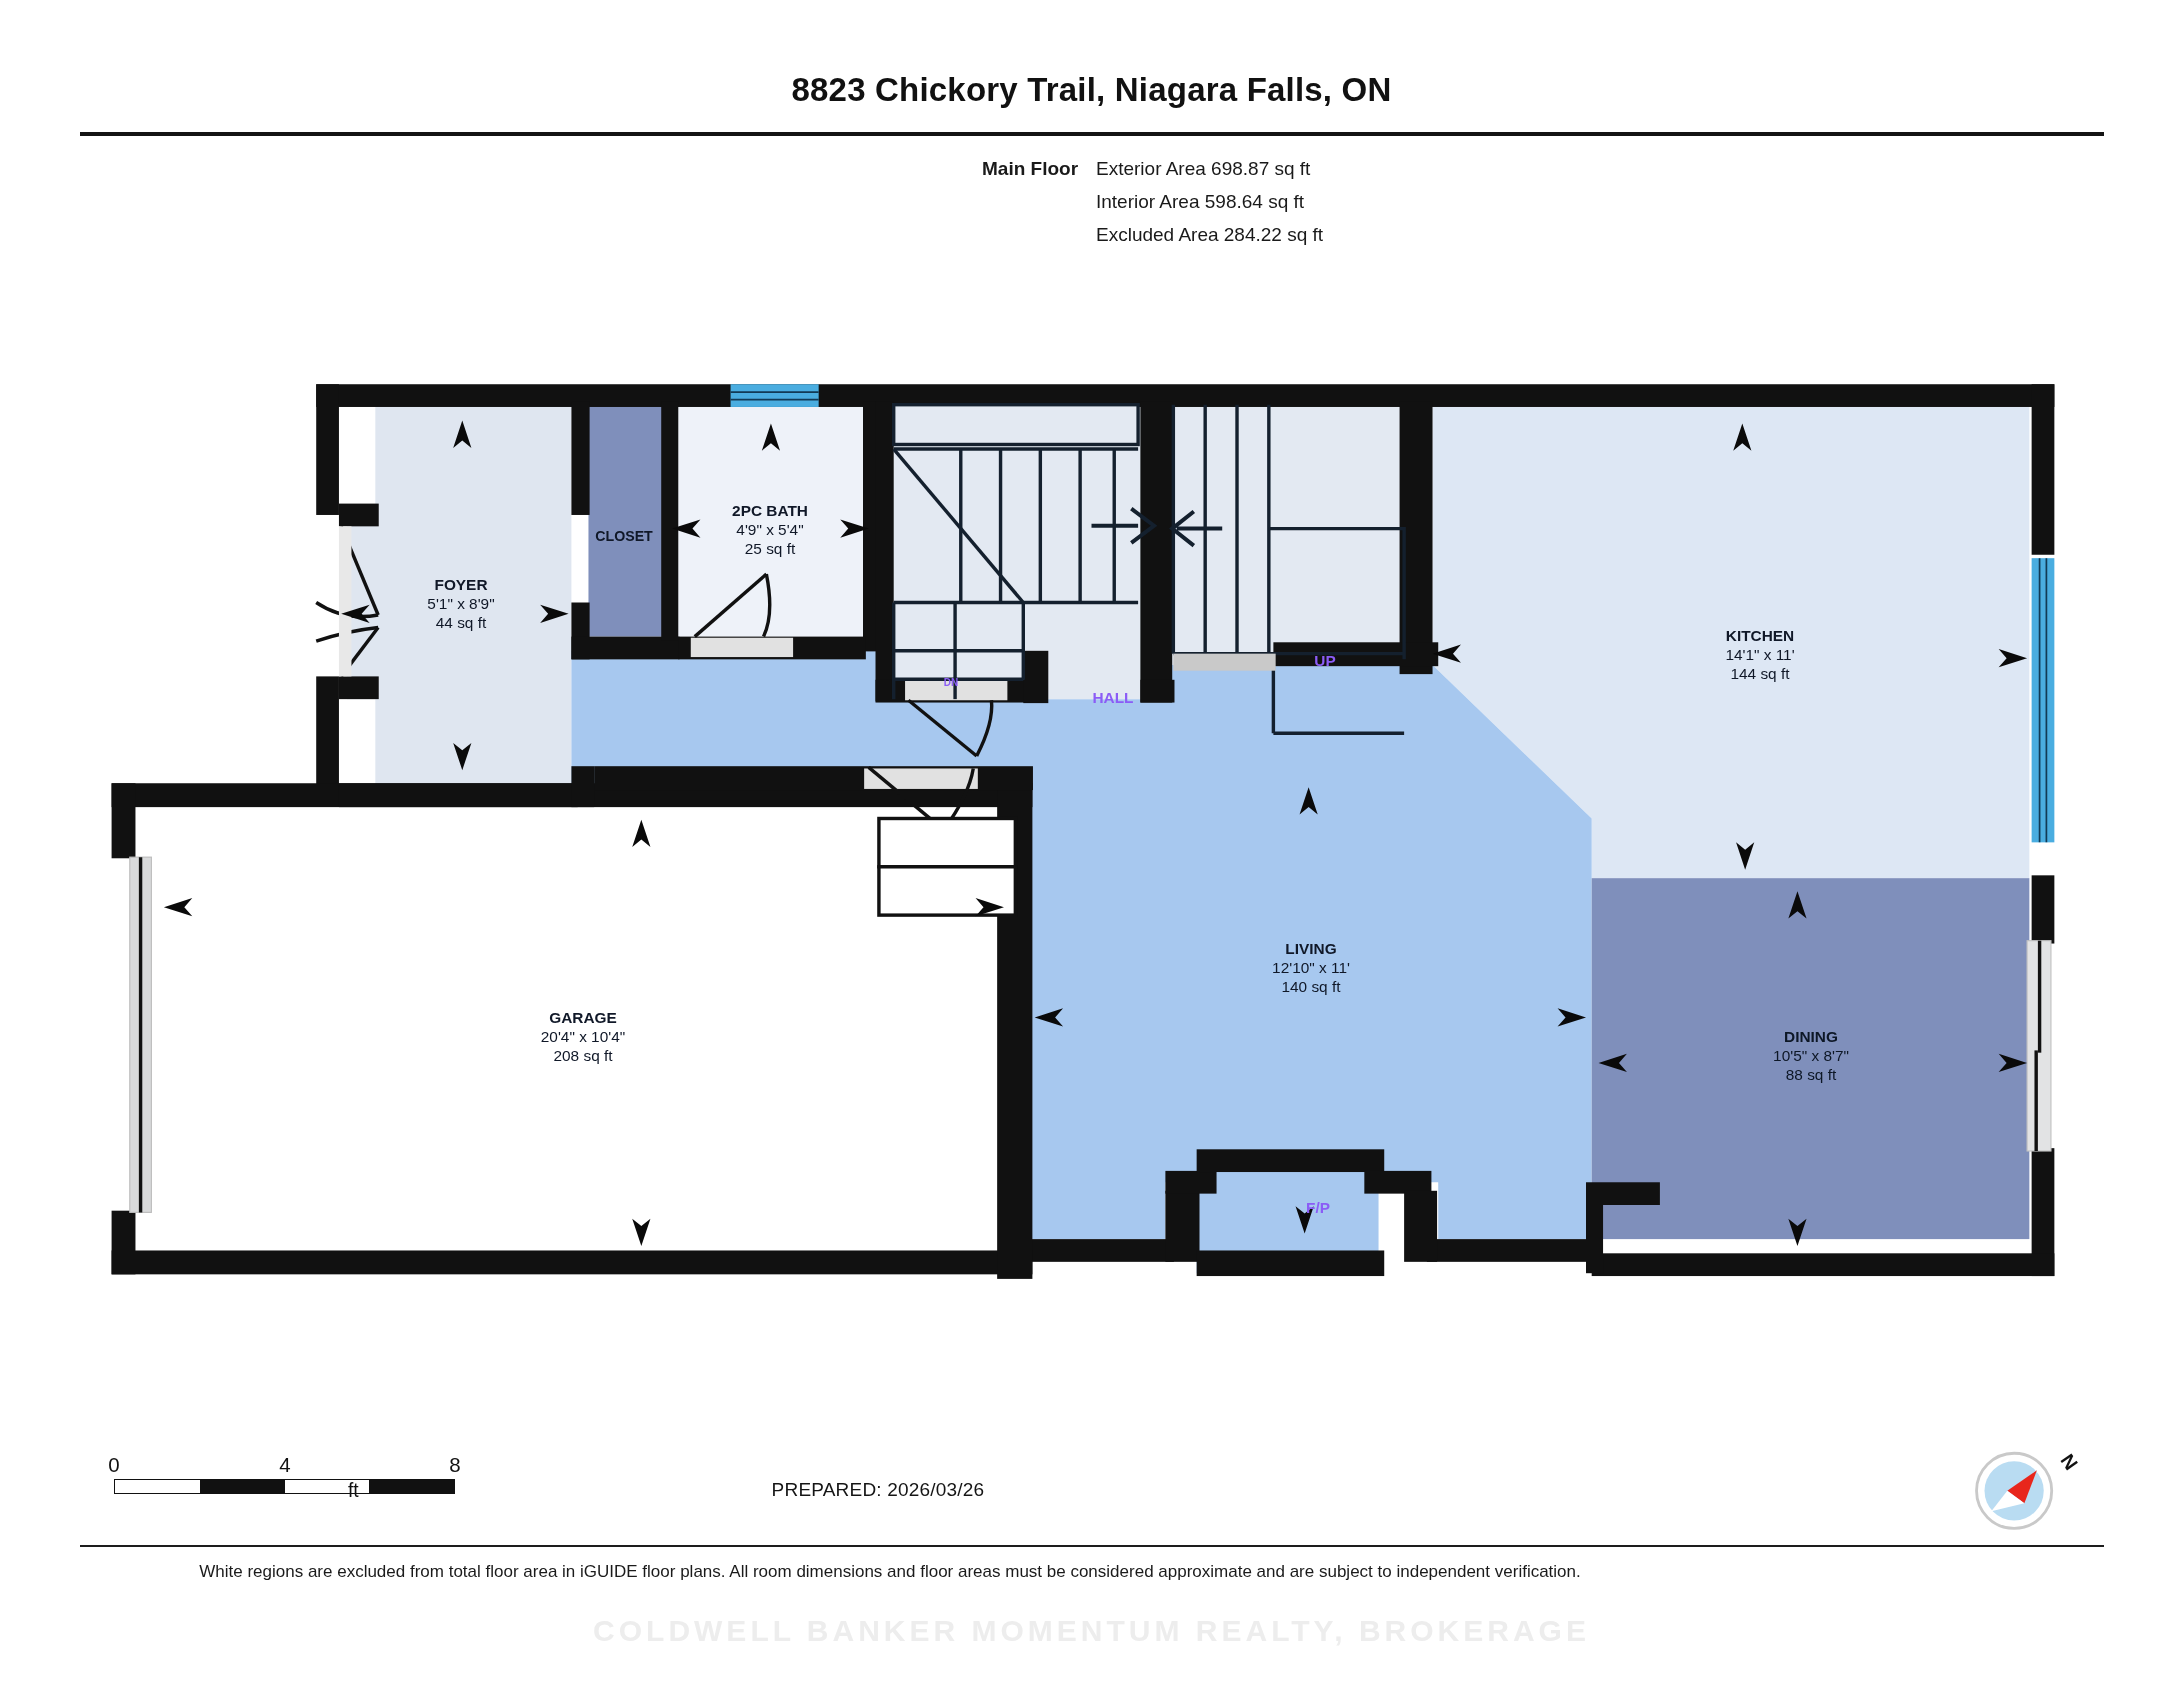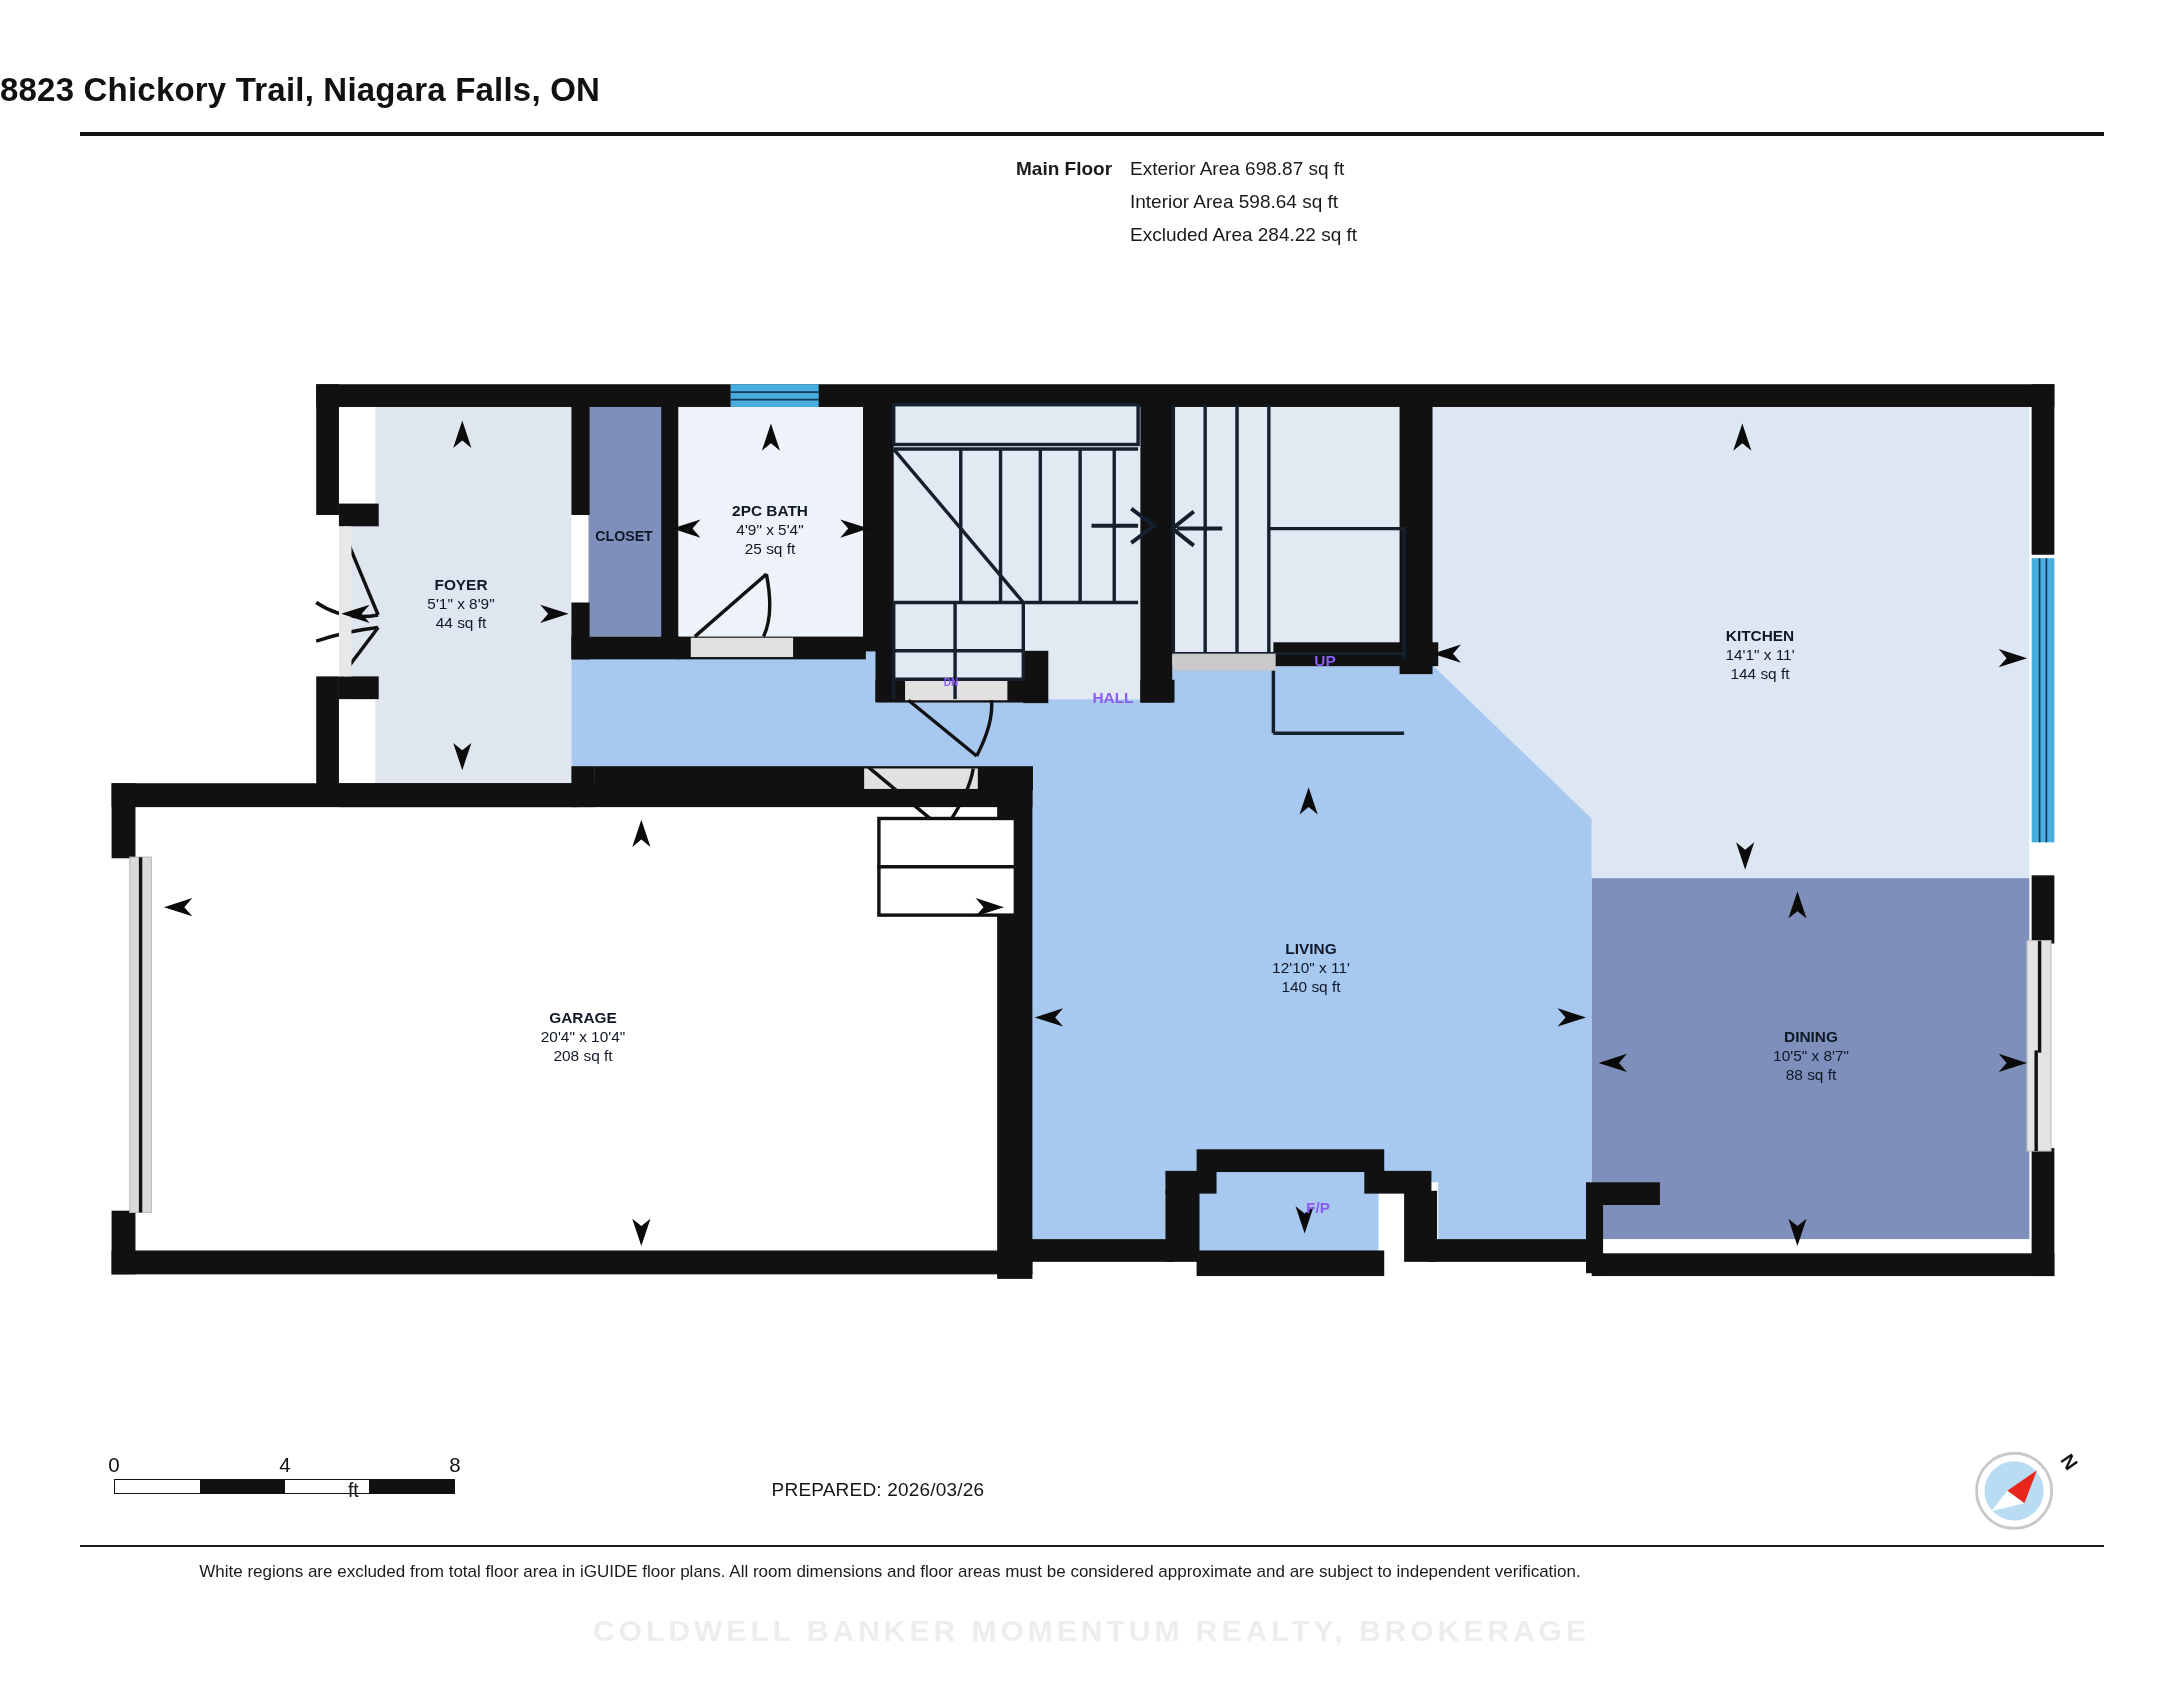--- a/index.html
+++ b/index.html
@@ -10,7 +10,7 @@
   }
   
   #page-title{
-    position:absolute;left:0;top:71px;width:2183px;
+    position:absolute;left:0;top:71px;width:2183px;text-align:center;
     font-size:33px;font-weight:bold;letter-spacing:0.2px;color:#111;
   }
   #title-rule{

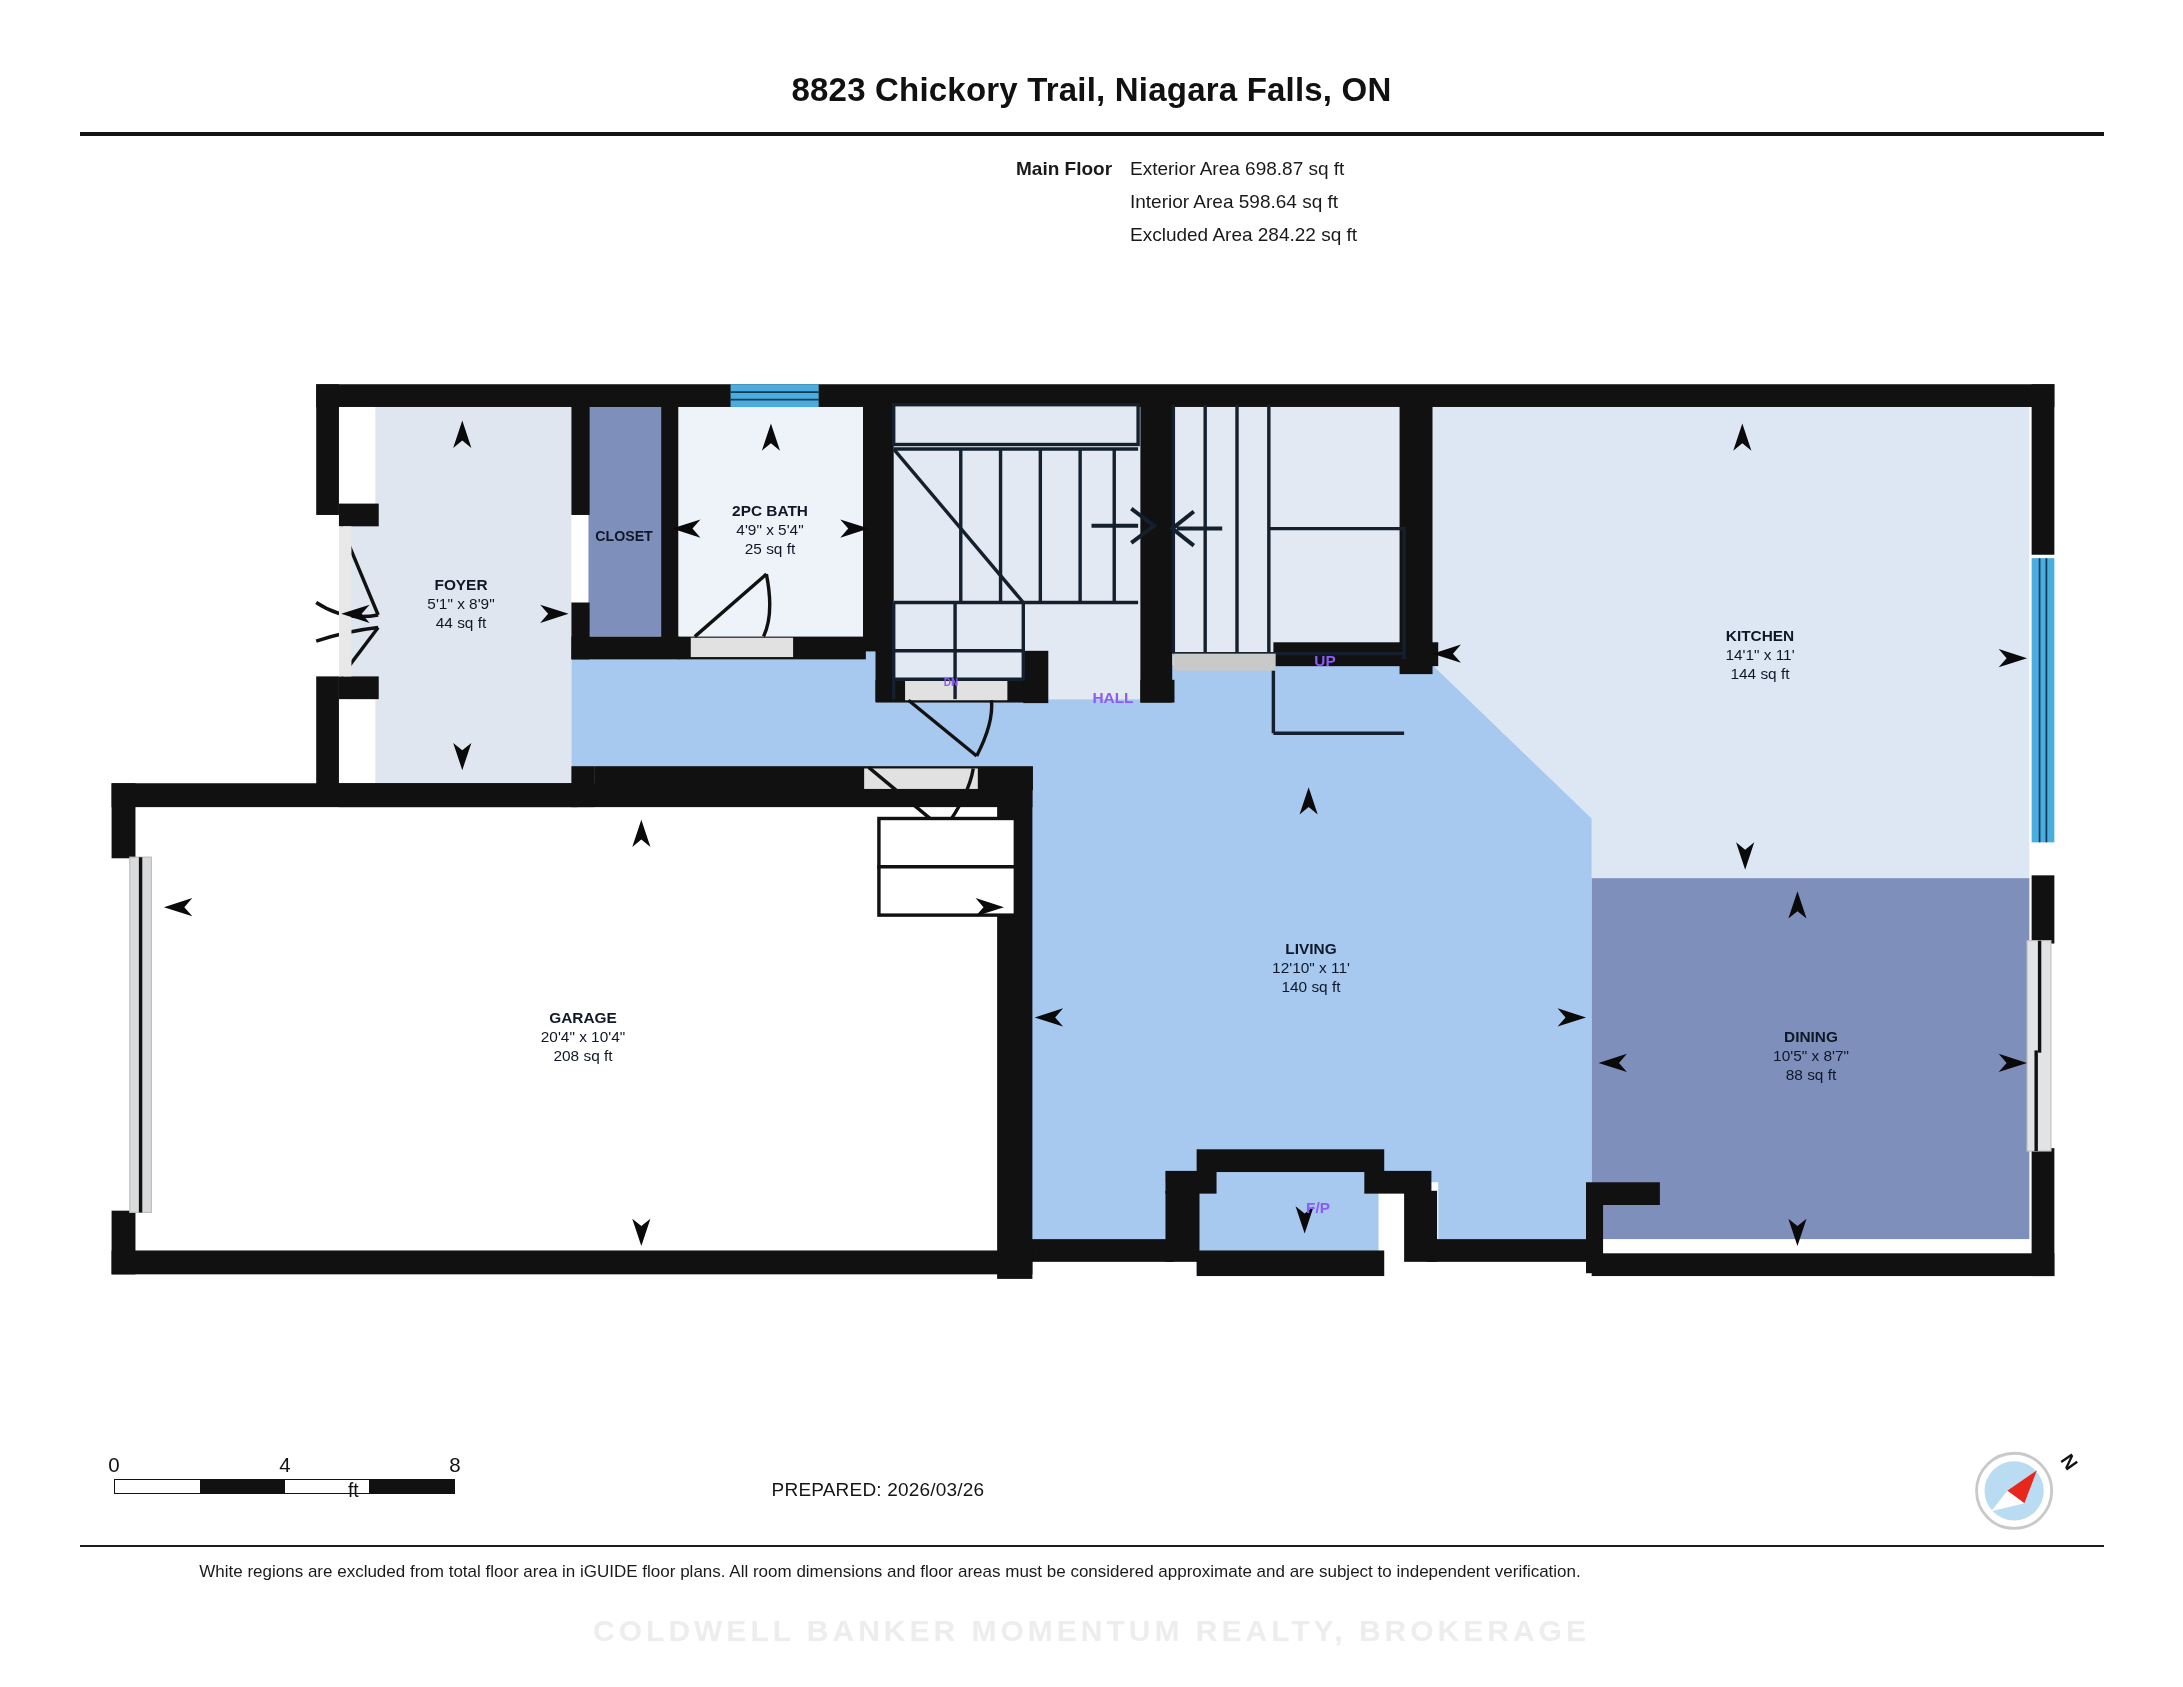--- a/index.html
+++ b/index.html
@@ -18,7 +18,7 @@
   }
   #area-block{
     position:absolute;left:982px;top:152px;
-    font-size:19px;line-height:33px;color:#1a1a1a;white-space:nowrap;margin-left:34px;
+    font-size:19px;line-height:33px;color:#1a1a1a;white-space:nowrap;
   }
   #area-block .flabel{font-weight:bold;display:inline-block;width:114px;}
   #area-block .arow{display:block;}

